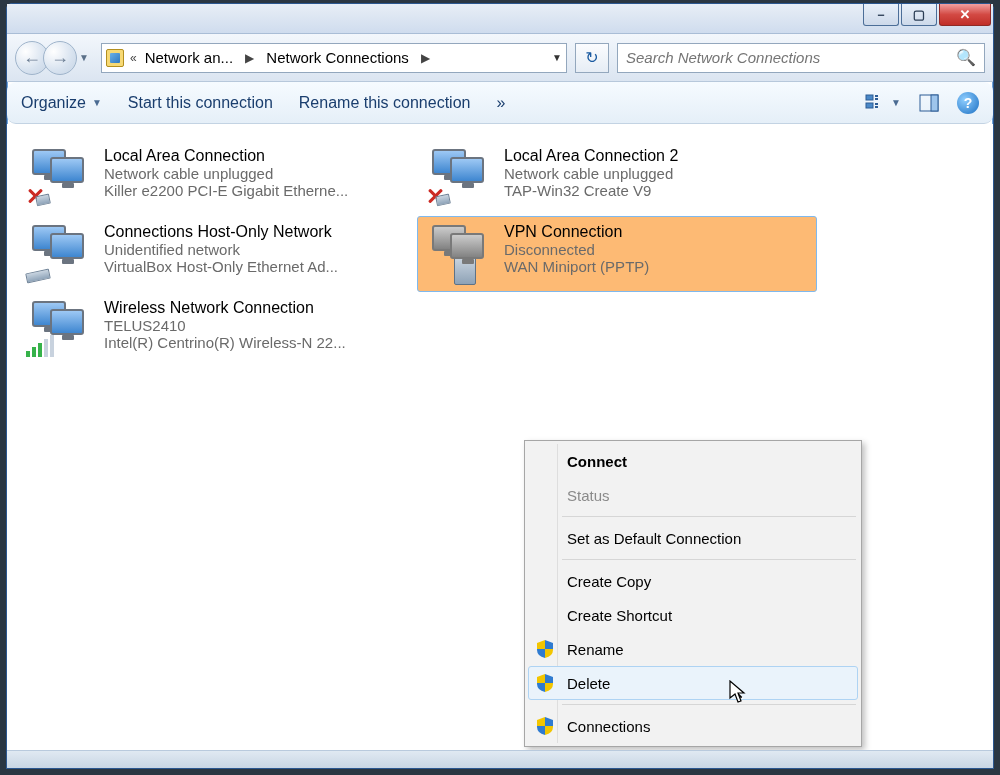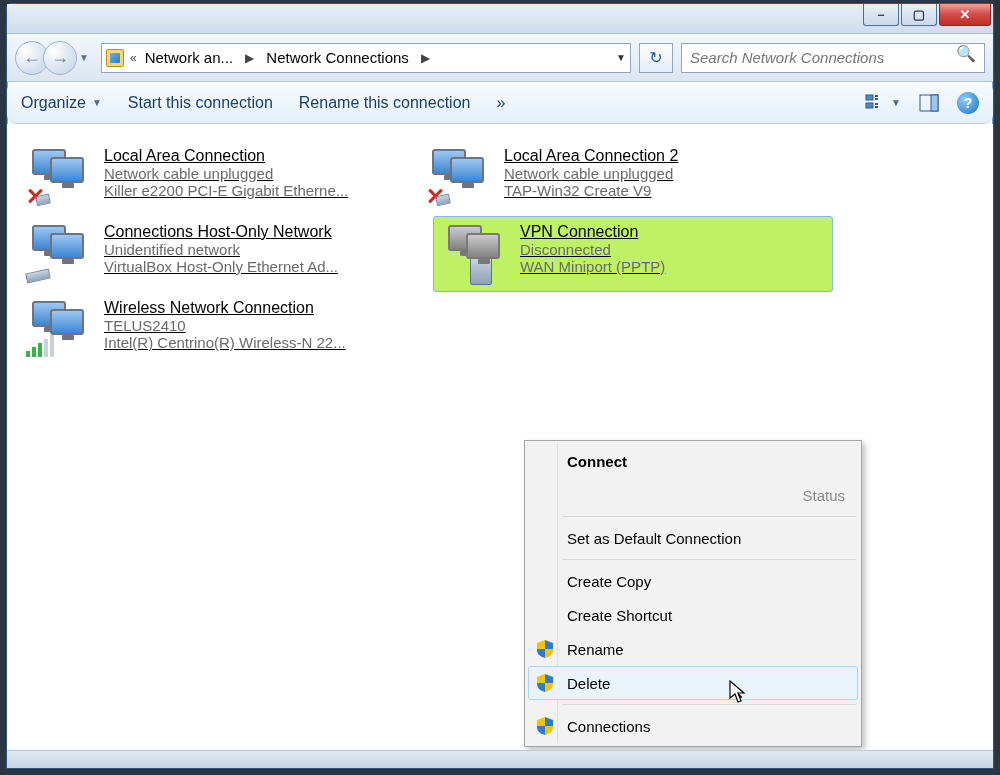--- a/index.html
+++ b/index.html
@@ -53,7 +53,7 @@
     display:flex; align-items:center; justify-content:center; color:#1a5aa0; font-size:16px;
   }
   .searchbox {
-    width:304px; height:30px; border:1px solid #93a7bd; background:#fff; display:flex; padding:0 8px;
+    width:368px; height:30px; border:1px solid #93a7bd; background:#fff; display:flex; align-items:center; padding:0 8px;
   }
   .searchbox input { border:none; outline:none; flex:1; font-size:15px; font-style:italic; color:#6f6f6f; background:transparent;}
   .searchbox .mag { color:#2d6bb5; font-size:16px; margin-left:4px;}

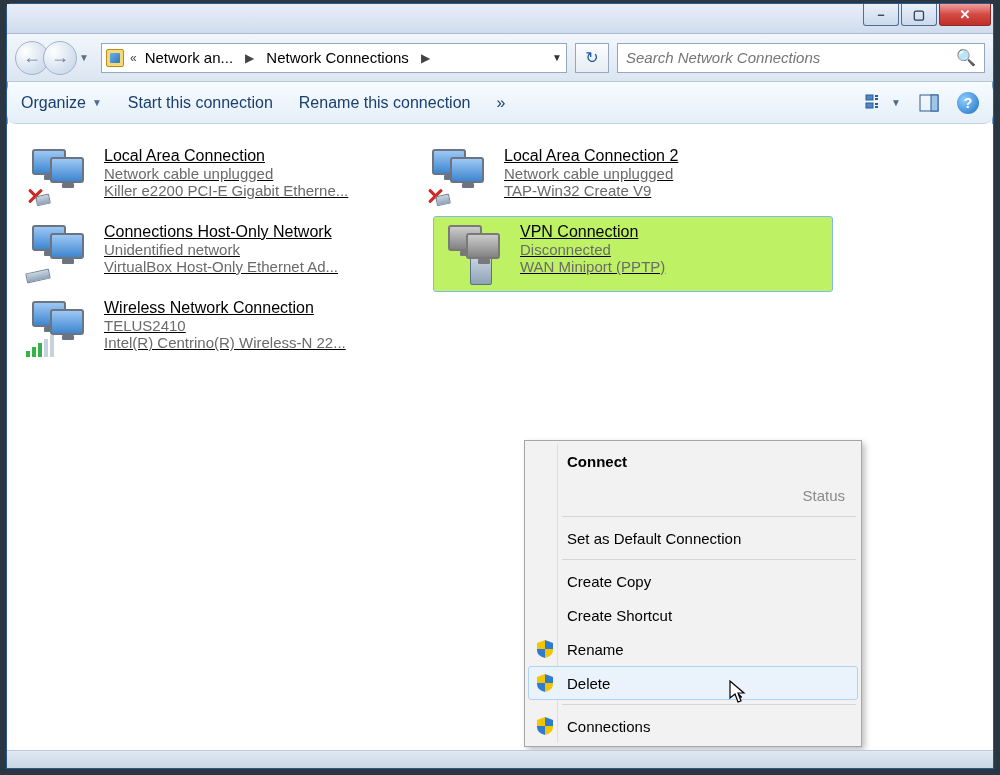--- a/index.html
+++ b/index.html
@@ -94,7 +94,7 @@
   .bars span:nth-child(3){height:14px;} .bars span:nth-child(4){height:18px; background:#c8d2de;}
   .bars span:nth-child(5){height:22px; background:#c8d2de;}
   .srv { position:absolute; left:30px; top:36px; width:22px; height:28px; background:linear-gradient(#c9d4df,#8ea2b6); border:1px solid #5e7286; border-radius:2px;}
-  .conn .labels { flex:1; overflow:hidden; padding-top:2px;text-decoration:underline;}
+  .conn .labels { flex:1; overflow:hidden; padding-top:2px;}
   .conn .title { font-size:16px; color:#000; white-space:nowrap; overflow:hidden; text-overflow:ellipsis;}
   .conn .sub { font-size:15px; color:#6a6a6a; white-space:nowrap; overflow:hidden; text-overflow:ellipsis;}
   

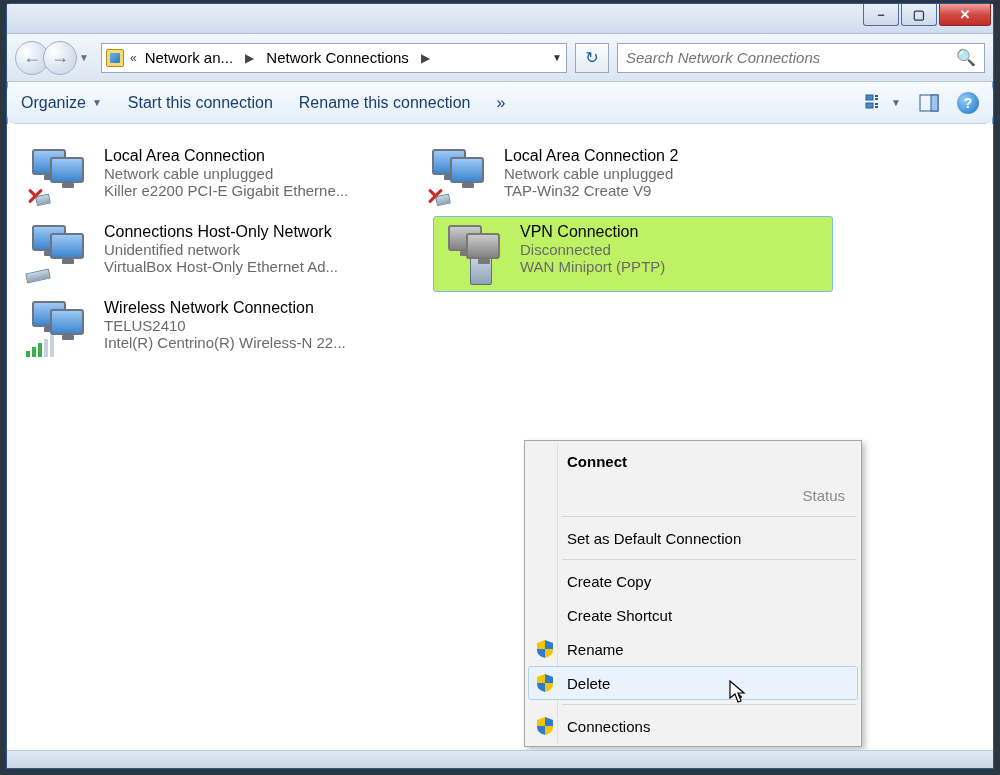--- a/index.html
+++ b/index.html
@@ -76,7 +76,7 @@
     width:400px; height:76px; display:flex; align-items:flex-start; padding:4px 6px; gap:10px;
     border:1px solid transparent; border-radius:3px;
   }
-  .conn.selected { background:#bef264; border-color:#7fb9ee;margin-left:16px; }
+  .conn.selected { background:#fdba74; border-color:#7fb9ee; }
   .conn .iconwrap { width:70px; height:62px; position:relative; }
   .monitor { position:absolute; width:34px; height:26px; background:linear-gradient(#9dc8f4,#3e86d0); border:2px solid #6b7480; border-radius:3px;}
   .monitor::after{content:""; position:absolute; bottom:-7px; left:10px; width:12px; height:5px; background:#6b7480; border-radius:1px;}

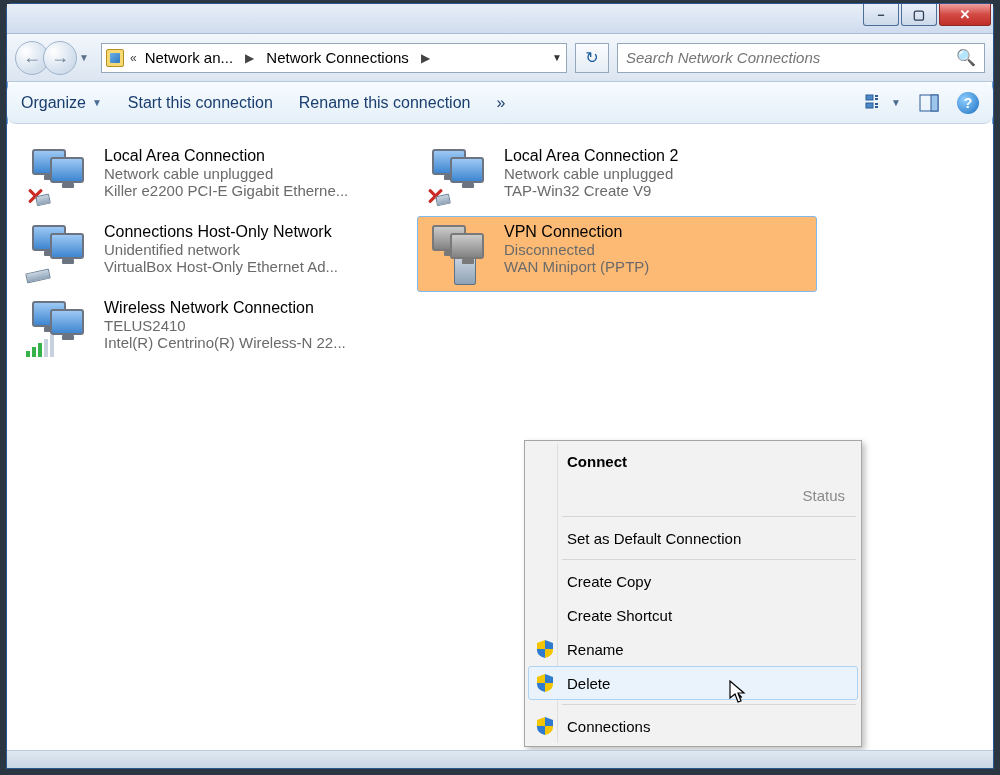--- a/index.html
+++ b/index.html
@@ -108,7 +108,7 @@
     height:34px; display:flex; align-items:center; padding:0 12px 0 38px; position:relative; color:#000;
     border:1px solid transparent; border-radius:3px;
   }
-  .ctxmenu .row.disabled { color:#8a8a8a;justify-content:flex-end; }
+  .ctxmenu .row.disabled { color:#8a8a8a; }
   .ctxmenu .row.bold { font-weight:600; }
   .ctxmenu .row.hover { background:#eaf3fb; border-color:#aed3f3;}
   .ctxmenu .sep { height:1px; background:#d6d6d6; margin:4px 2px 4px 34px;}

